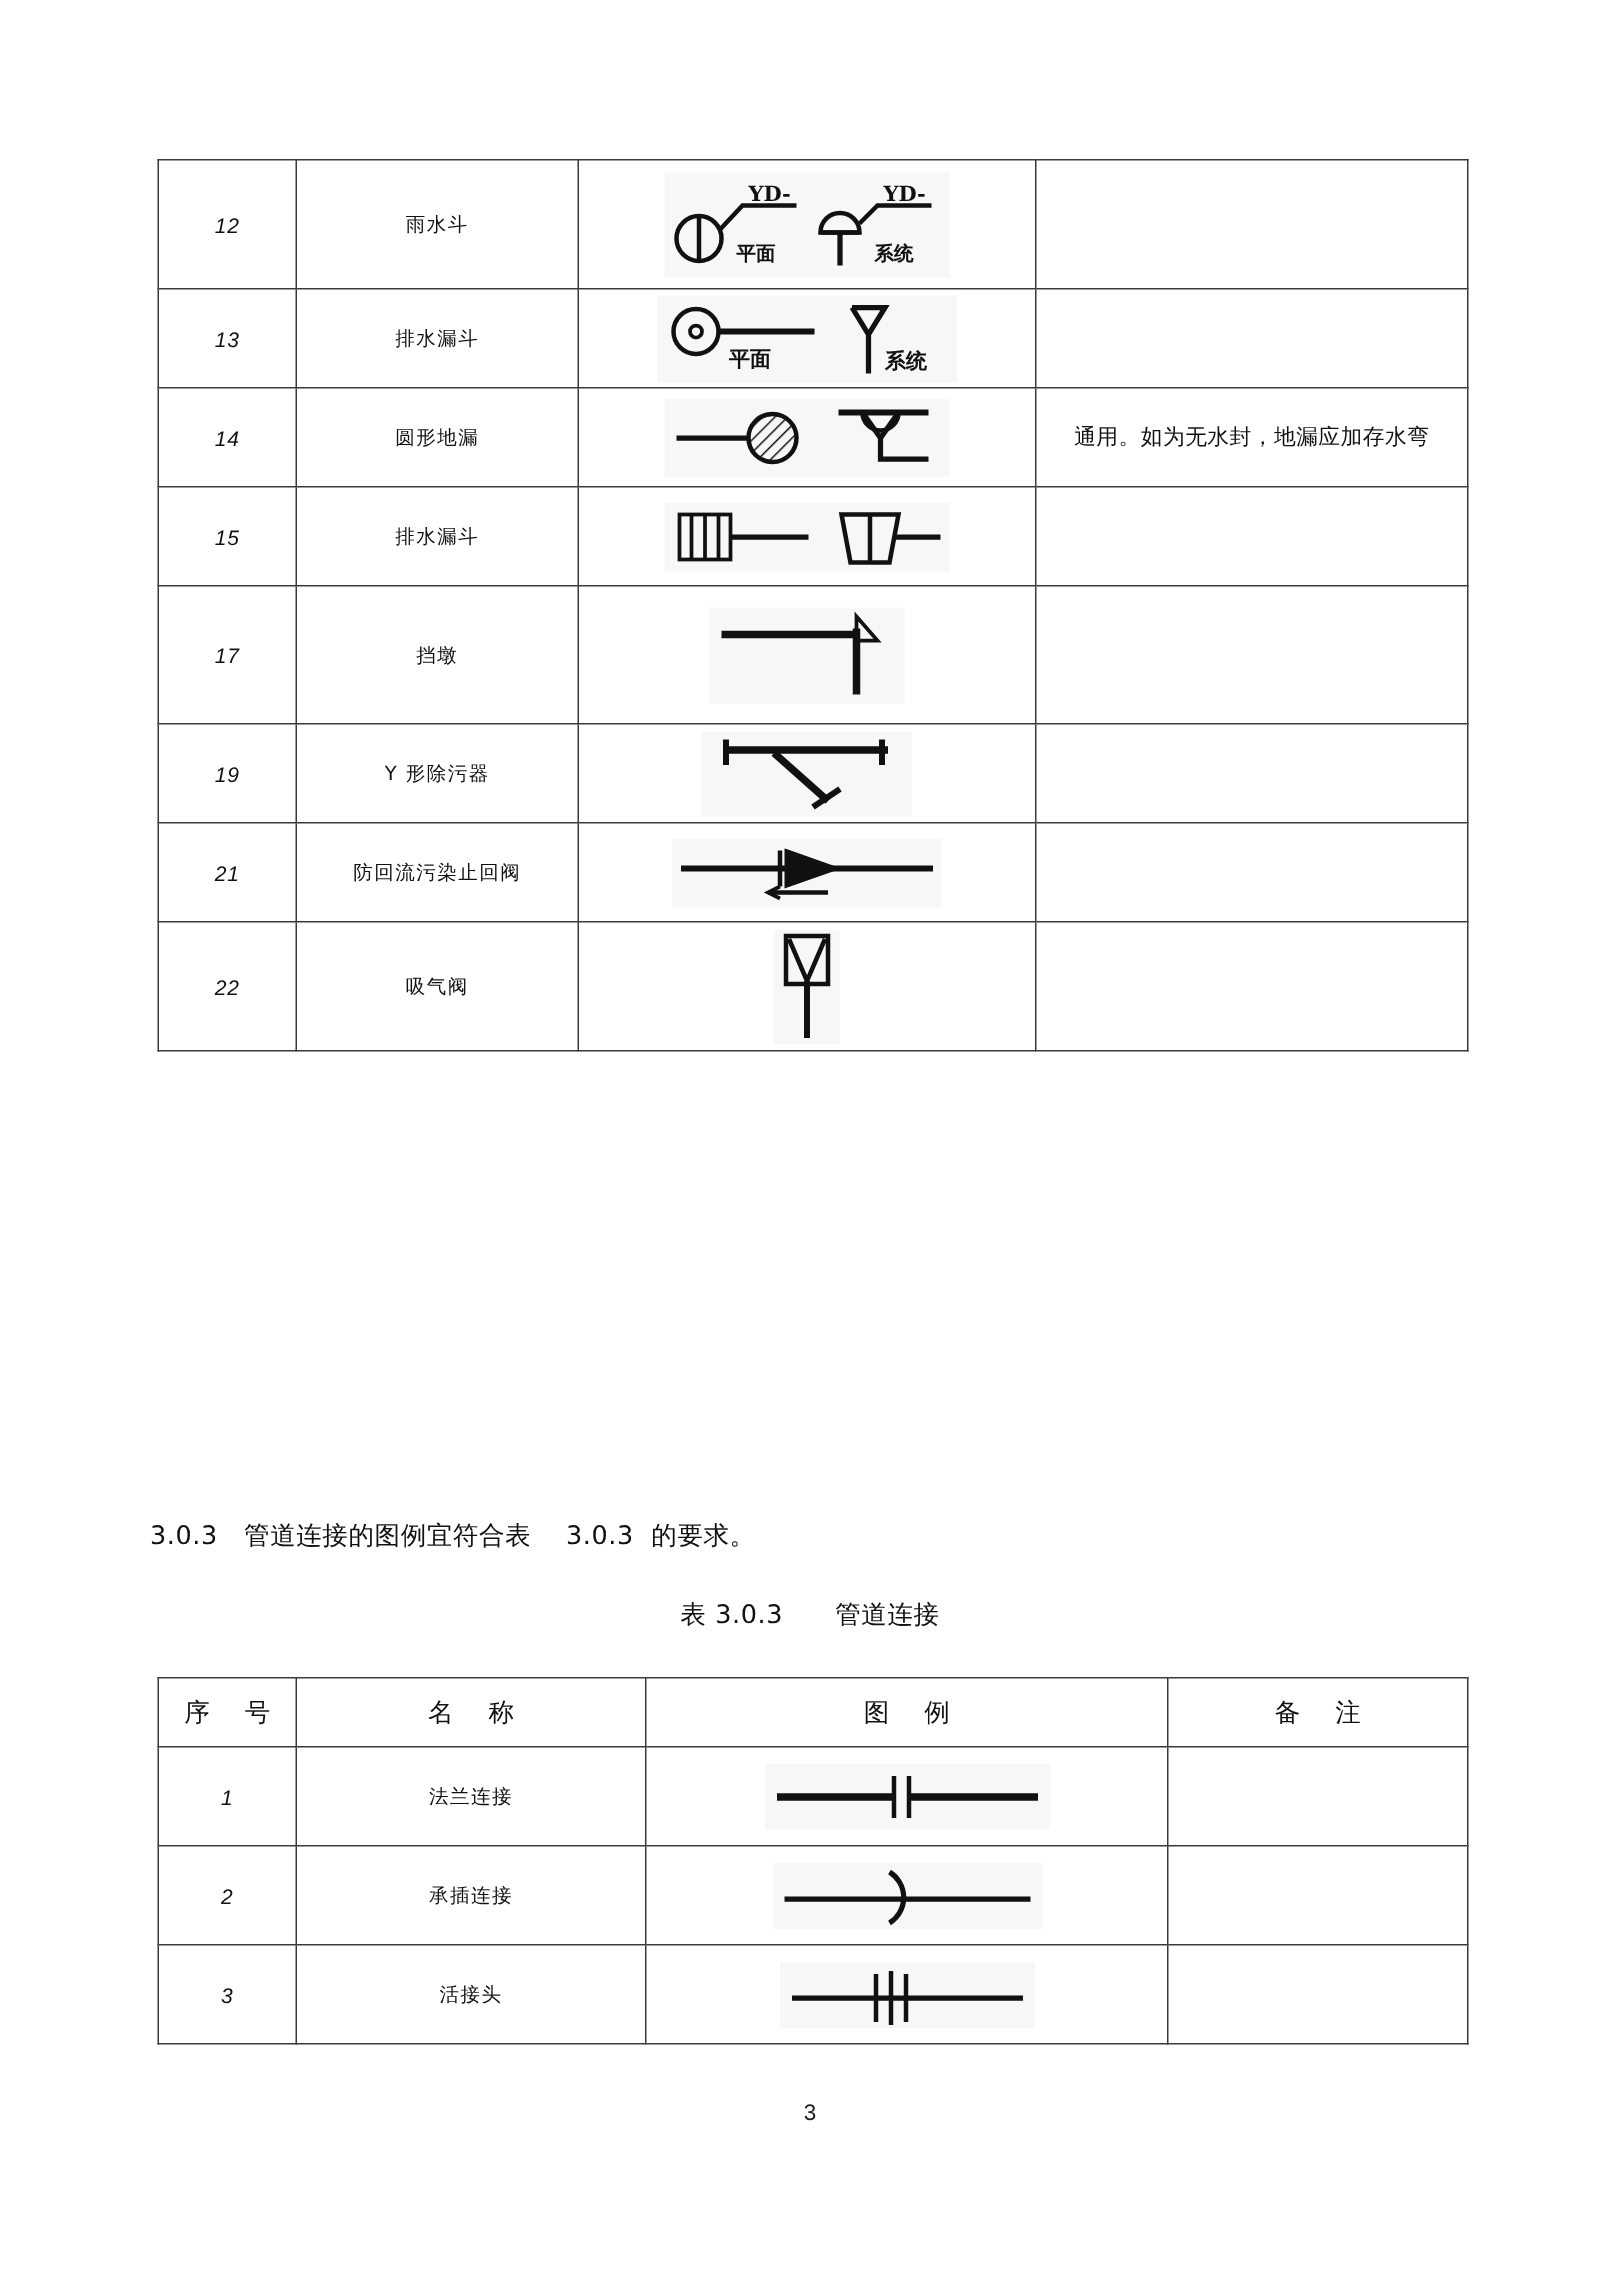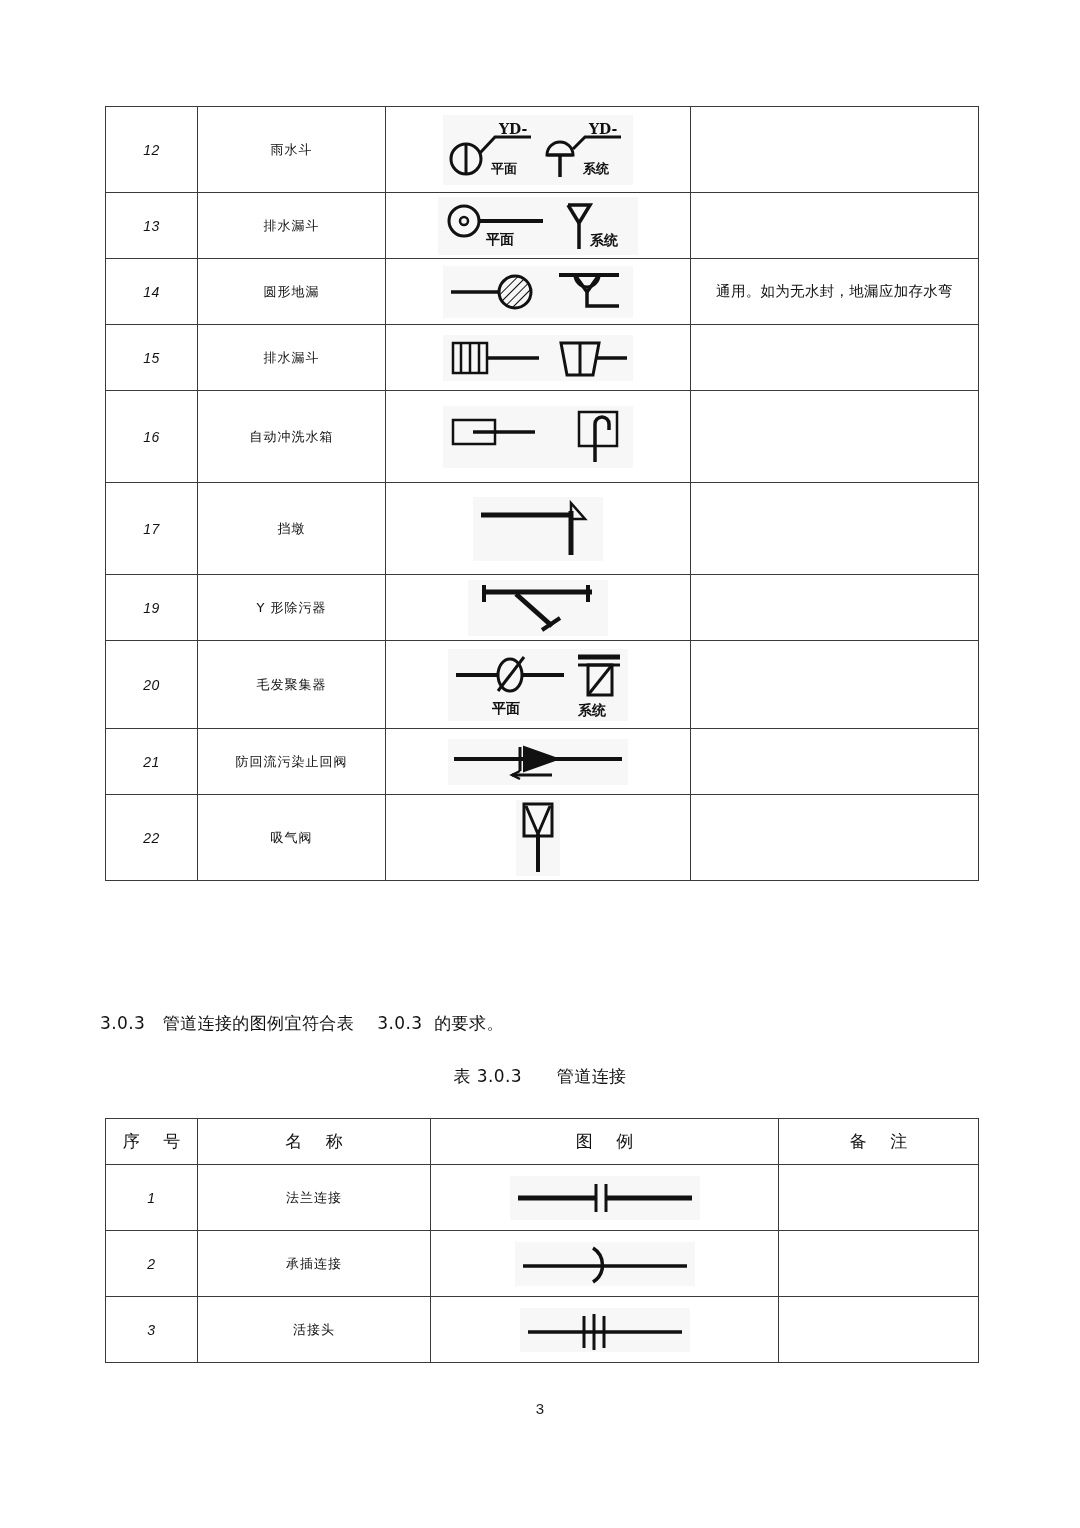--- a/index.html
+++ b/index.html
@@ -241,24 +241,6 @@
         <td class="rem"></td>
       </tr>
 
-      <tr style="height:92px">
-        <td class="num">16</td>
-        <td class="nm">自动冲洗水箱</td>
-        <td>
-          <div class="symwrap">
-            <span class="symbox">
-              <svg width="190" height="62" viewBox="0 0 190 62">
-                <rect x="10" y="14" width="42" height="24" fill="none" stroke="#111" stroke-width="2.5"></rect>
-                <line x1="30" y1="26" x2="92" y2="26" stroke="#111" stroke-width="3.5"></line>
-
-                <rect x="136" y="6" width="38" height="34" fill="none" stroke="#111" stroke-width="2.5"></rect>
-                <path d="M152 56 L152 18 A7 7 0 0 1 166 18 L166 24" fill="none" stroke="#111" stroke-width="3.5"></path>
-              </svg>
-            </span>
-          </div>
-        </td>
-        <td class="rem"></td>
-      </tr>
 
       <tr style="height:92px">
         <td class="num">17</td>

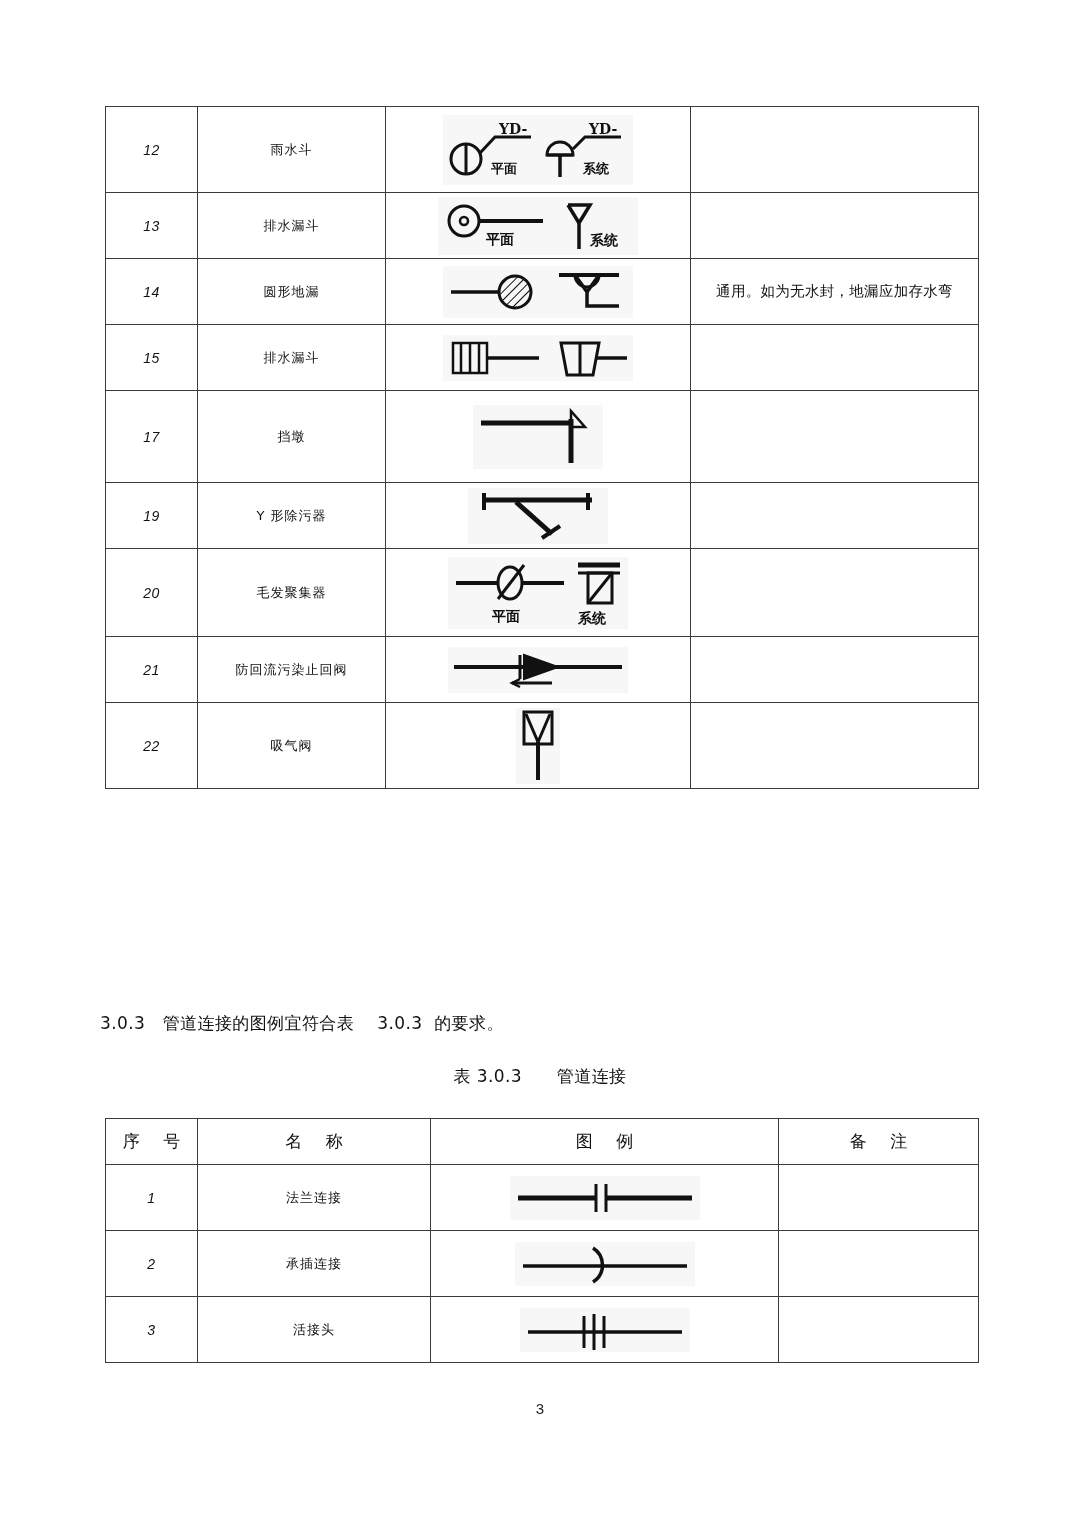--- a/index.html
+++ b/index.html
@@ -279,30 +279,6 @@
         <td class="rem"></td>
       </tr>
 
-      <tr style="height:88px">
-        <td class="num">20</td>
-        <td class="nm">毛发聚集器</td>
-        <td>
-          <div class="symwrap">
-            <span class="symbox">
-              <svg width="180" height="72" viewBox="0 0 180 72">
-                <line x1="8" y1="26" x2="50" y2="26" stroke="#111" stroke-width="4"></line>
-                <ellipse cx="62" cy="26" rx="12" ry="16" fill="none" stroke="#111" stroke-width="3"></ellipse>
-                <line x1="50" y1="42" x2="76" y2="8" stroke="#111" stroke-width="3"></line>
-                <line x1="74" y1="26" x2="116" y2="26" stroke="#111" stroke-width="4"></line>
-                <text x="44" y="64" font-size="14" font-family="'DejaVu Sans',sans-serif" font-weight="bold" fill="#111">平面</text>
-
-                <line x1="130" y1="8" x2="172" y2="8" stroke="#111" stroke-width="5"></line>
-                <line x1="130" y1="16" x2="172" y2="16" stroke="#111" stroke-width="3"></line>
-                <rect x="140" y="16" width="24" height="30" fill="none" stroke="#111" stroke-width="3"></rect>
-                <line x1="140" y1="46" x2="164" y2="16" stroke="#111" stroke-width="3"></line>
-                <text x="130" y="66" font-size="14" font-family="'DejaVu Sans',sans-serif" font-weight="bold" fill="#111">系统</text>
-              </svg>
-            </span>
-          </div>
-        </td>
-        <td class="rem"></td>
-      </tr>
 
       <tr style="height:66px">
         <td class="num">21</td>

